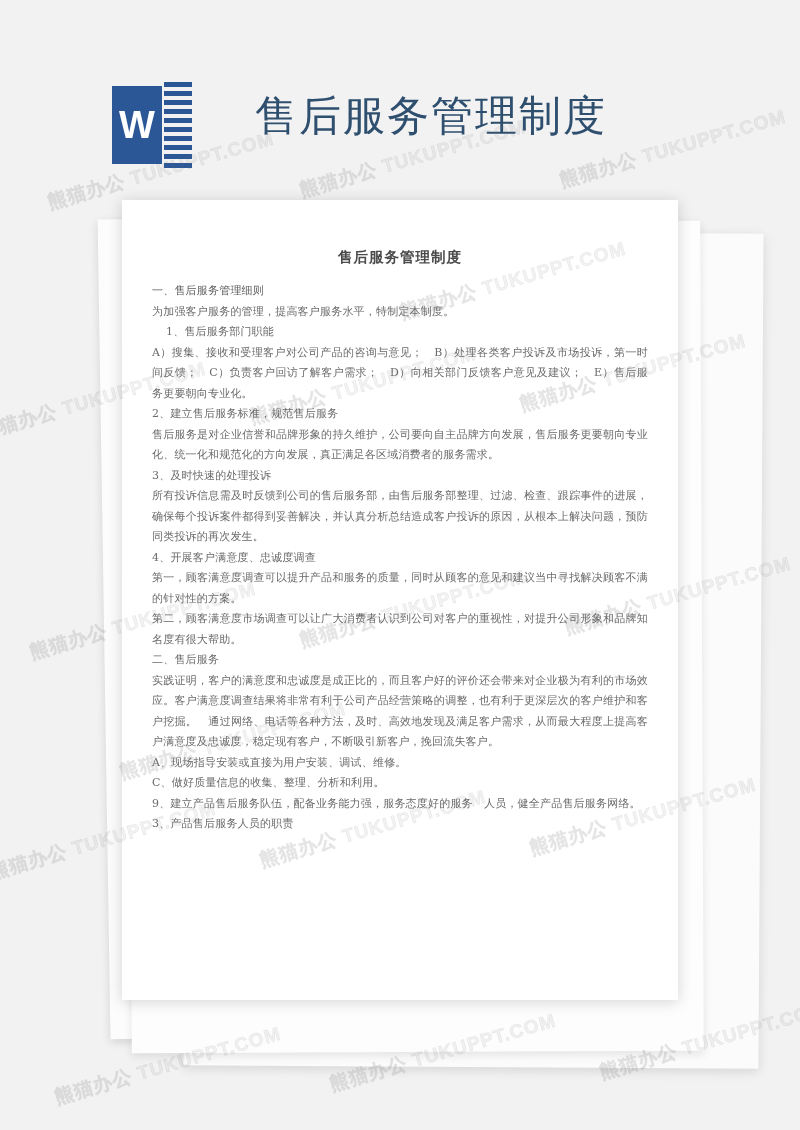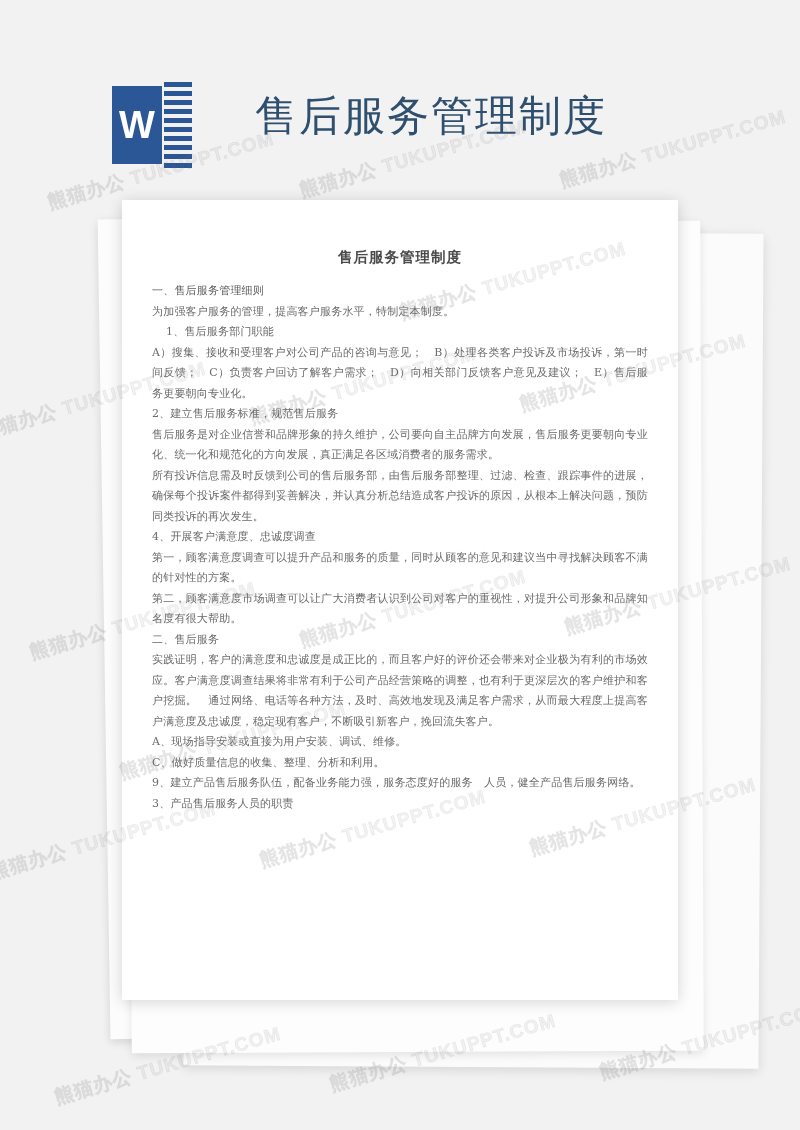--- a/index.html
+++ b/index.html
@@ -199,6 +199,7 @@
           <p class="para">A）搜集、接收和受理客户对公司产品的咨询与意见；　B）处理各类客户投诉及市场投诉，第一时间反馈；　C）负责客户回访了解客户需求；　D）向相关部门反馈客户意见及建议；　E）售后服务更要朝向专业化。</p>
           <p class="para">2、建立售后服务标准，规范售后服务</p>
           <p class="para">售后服务是对企业信誉和品牌形象的持久维护，公司要向自主品牌方向发展，售后服务更要朝向专业化、统一化和规范化的方向发展，真正满足各区域消费者的服务需求。</p>
+          <p class="para">3、及时快速的处理投诉</p>
           <p class="para">所有投诉信息需及时反馈到公司的售后服务部，由售后服务部整理、过滤、检查、跟踪事件的进展，确保每个投诉案件都得到妥善解决，并认真分析总结造成客户投诉的原因，从根本上解决问题，预防同类投诉的再次发生。</p>
           <p class="para">4、开展客户满意度、忠诚度调查</p>
           <p class="para">第一，顾客满意度调查可以提升产品和服务的质量，同时从顾客的意见和建议当中寻找解决顾客不满的针对性的方案。</p>

